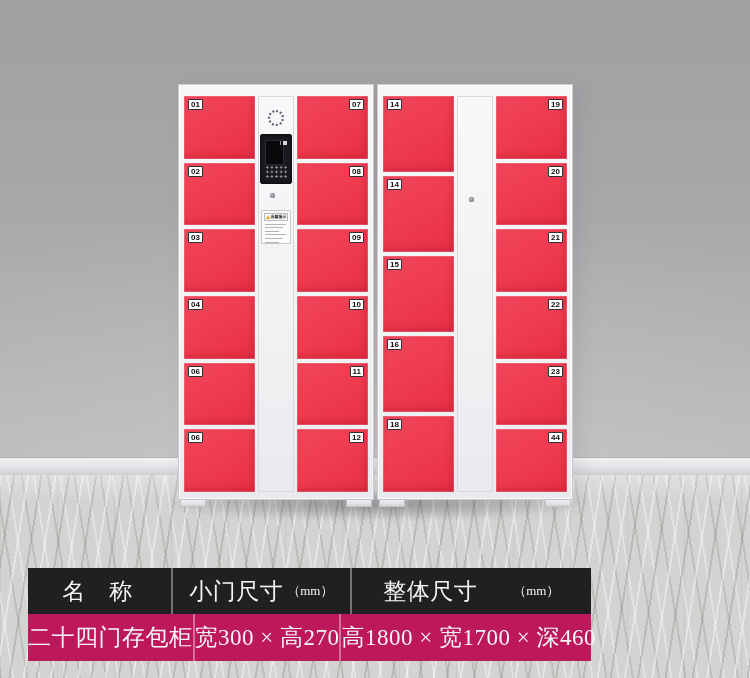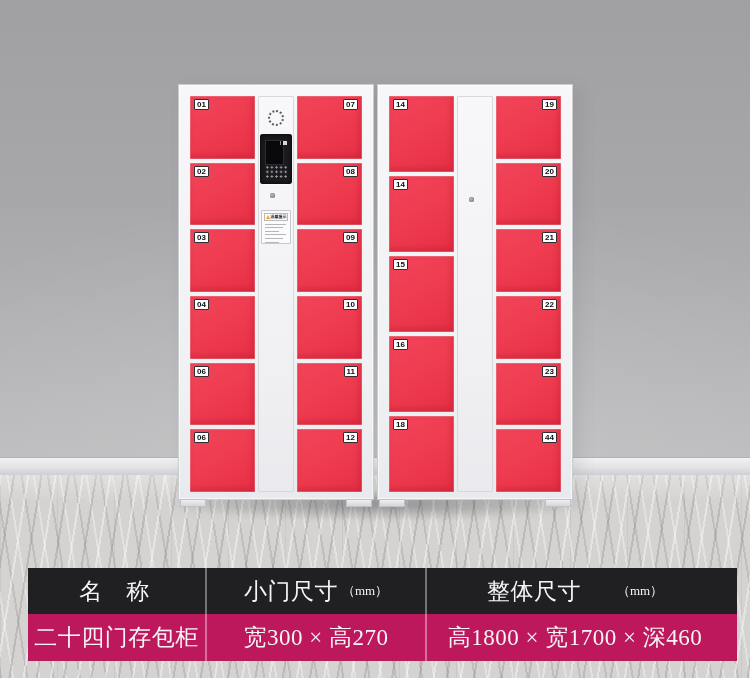--- a/index.html
+++ b/index.html
@@ -33,7 +33,7 @@
         background:linear-gradient(180deg,#f7f7f9 0%,#f0f1f3 70%,#e9eaed 100%);
         border:1px solid #cbcbd0;
         box-shadow:inset 0 0 0 1px rgba(255,255,255,.6), 7px 5px 16px rgba(80,80,90,.12);
-        display:flex;padding:11px 11px 7px;gap:3px;}
+        display:flex;padding:11px 5px 7px;gap:3px;}
   .door-col{flex:1;display:flex;flex-direction:column;gap:4px;}
   .door{position:relative;flex:1;border-radius:1px;
         background:linear-gradient(150deg,#f1455a 0%,#ee3a4e 55%,#e62f45 100%);

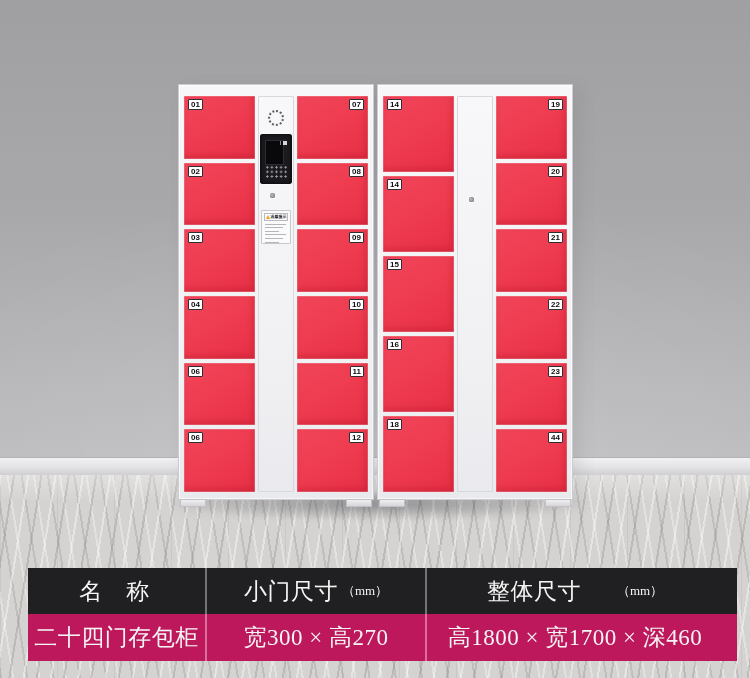--- a/index.html
+++ b/index.html
@@ -76,7 +76,7 @@
   .foot.fl{left:1px;} .foot.fr{right:1px;}
 
   
-  .spec-table{position:absolute;left:28px;top:568px;width:709px;color:#f5f5f5;border-radius:32px;}
+  .spec-table{position:absolute;left:28px;top:568px;width:563px;color:#f5f5f5;border-radius:32px;}
   .spec-header{display:flex;height:46px;background:#202022;align-items:stretch;}
   .spec-values{display:flex;height:47px;background:#be185d;align-items:stretch;}
   .spec-cell{display:flex;align-items:center;justify-content:center;

